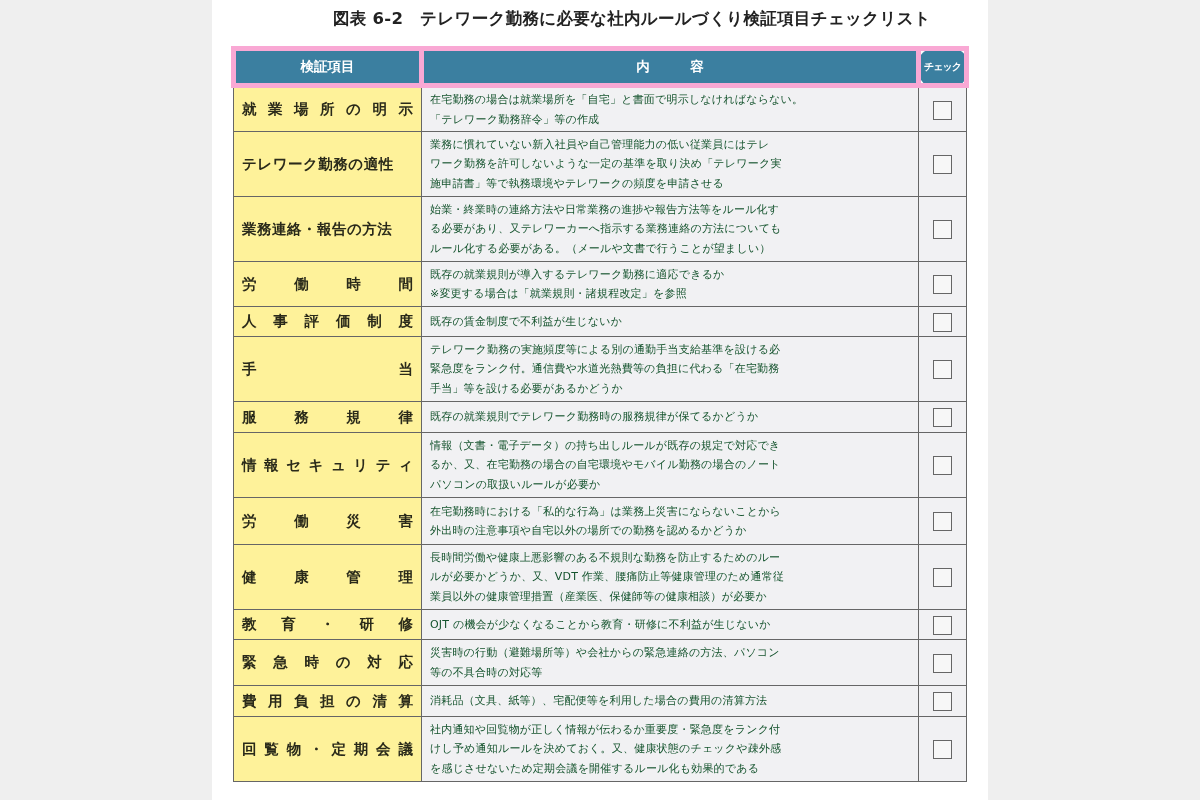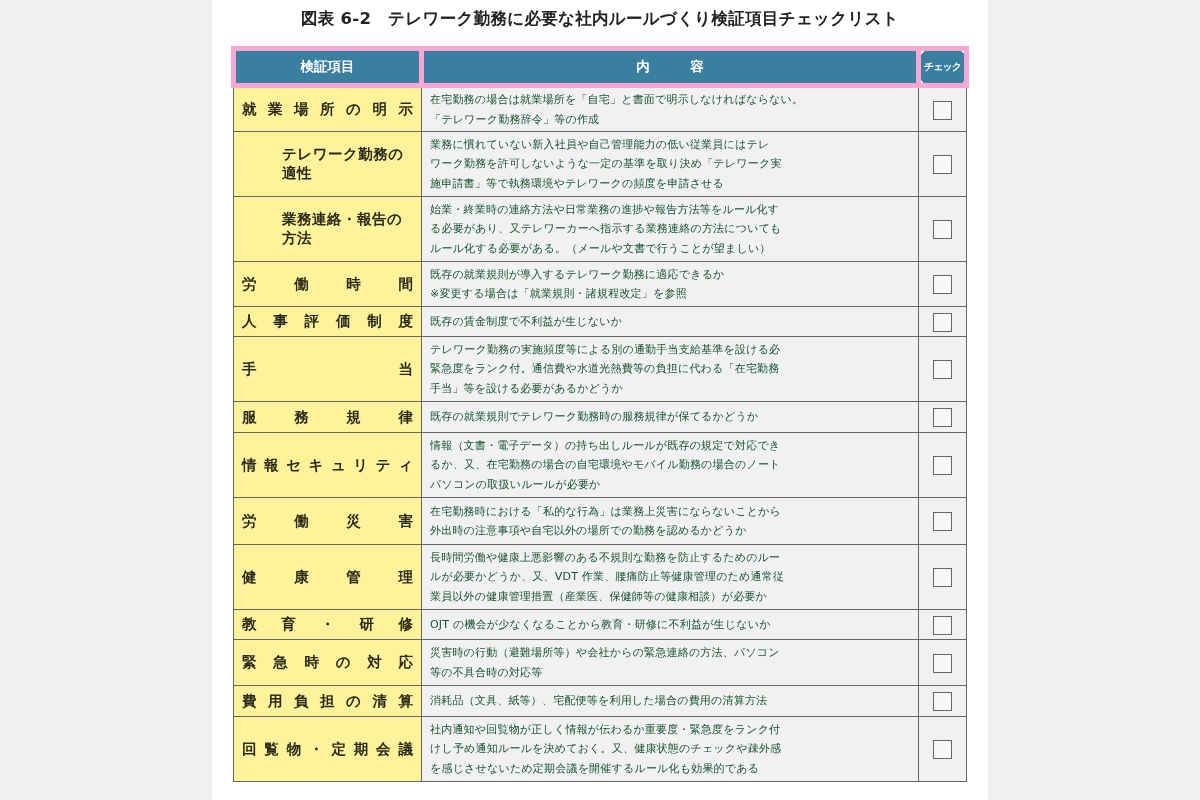--- a/index.html
+++ b/index.html
@@ -15,7 +15,7 @@
   }
   .title {
     position: absolute; left: 0; top: 8px; width: 776px; text-align: center;
-    font-size: 16.5px; font-weight: bold; color: #222; letter-spacing: 0.3px;
+    font-size: 16.5px; font-weight: bold; color: #222; letter-spacing: 0.3px; padding-left: 32px;
   }
   table.checklist {
     position: absolute; left: 19px; top: 46px; width: 733px;

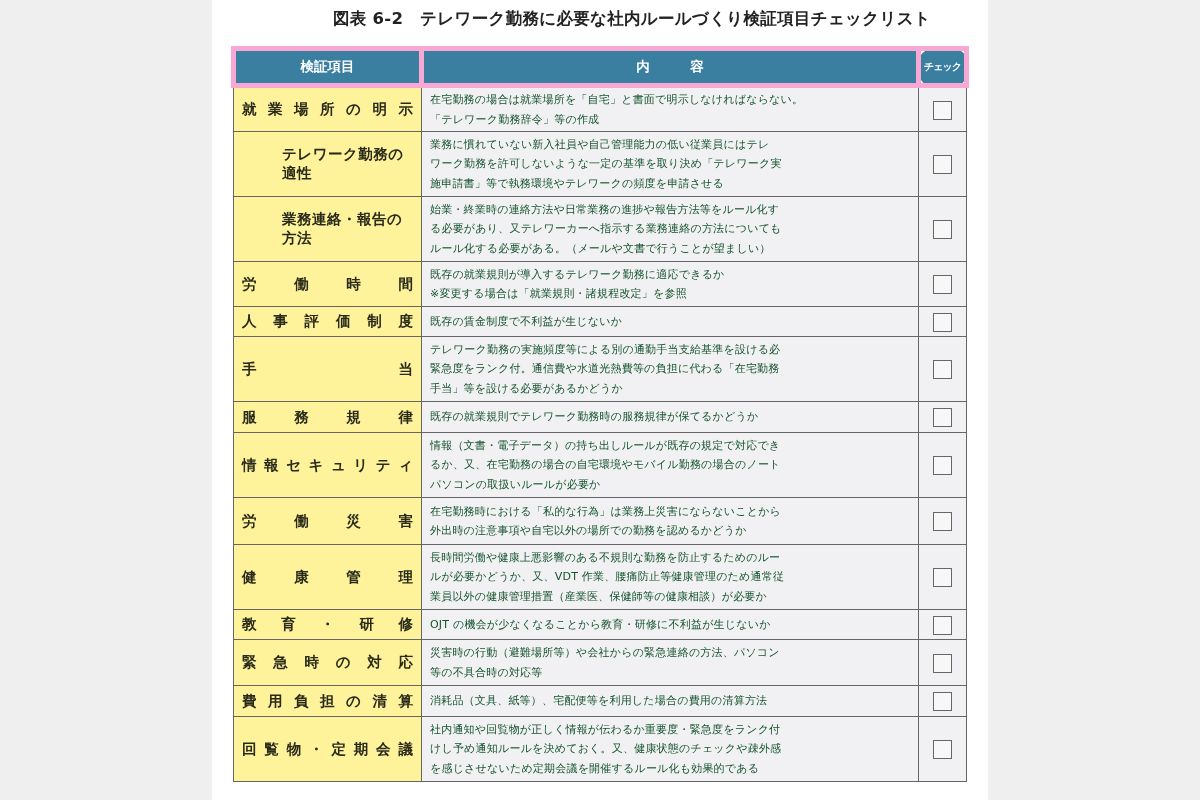--- a/index.html
+++ b/index.html
@@ -35,7 +35,7 @@
     font-size: 14.5px; padding: 0 8px !important;
   }
   td.item .lbl { display: flex; justify-content: space-between; }
-  td.item .lbl.free { justify-content: flex-start; letter-spacing: 0.5px; margin-left: 40px; }
+  td.item .lbl.free { justify-content: flex-start; letter-spacing: 0.5px; }
   td.content {
     background: #f1f1f3; color: #14532d; font-size: 11px; line-height: 19.5px;
     padding: 2px 8px !important; letter-spacing: 0.2px; margin-top: 21px;

